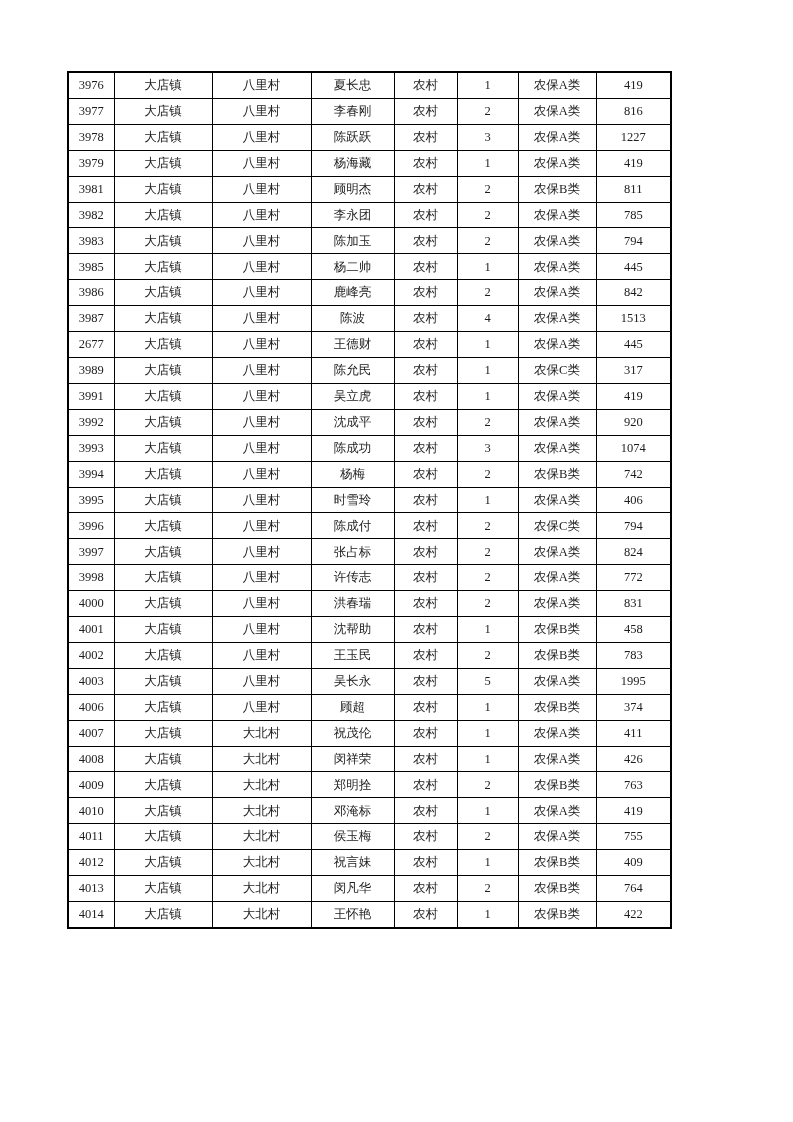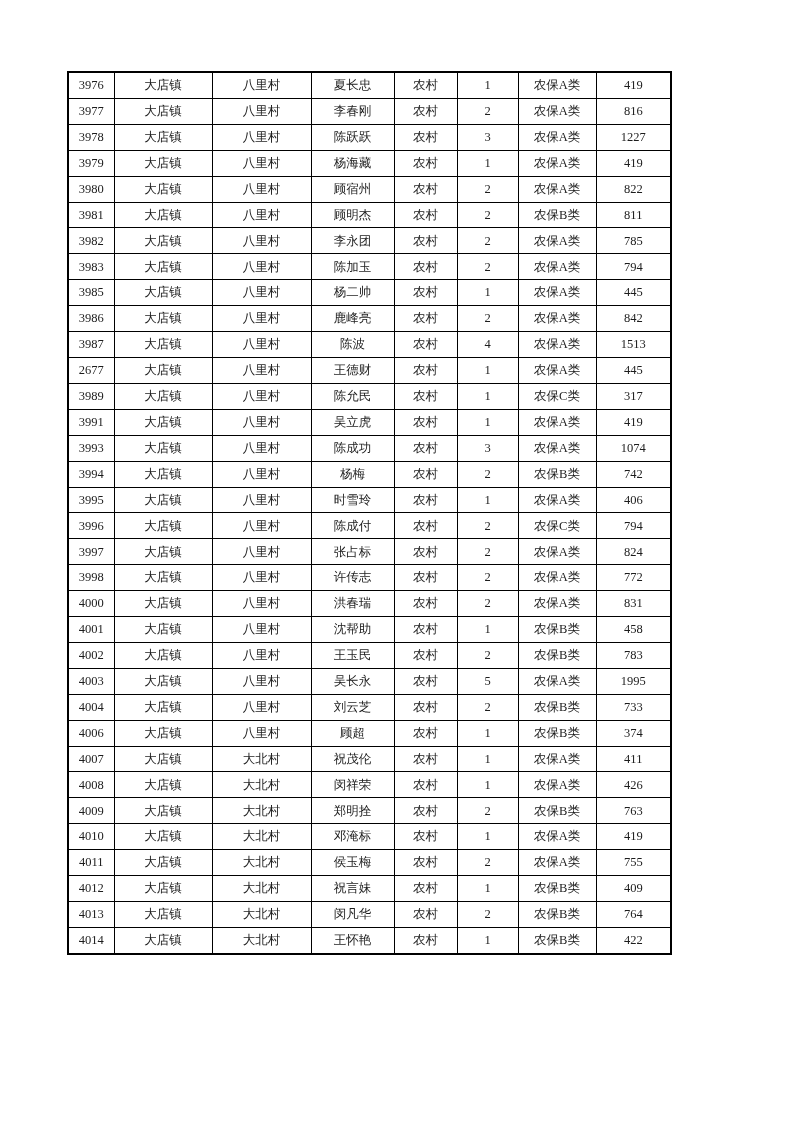--- a/index.html
+++ b/index.html
@@ -106,16 +106,6 @@
           <td>419</td>
         </tr>
         <tr>
-          <td>3980</td>
-          <td>大店镇</td>
-          <td>八里村</td>
-          <td>顾宿州</td>
-          <td>农村</td>
-          <td>2</td>
-          <td>农保A类</td>
-          <td>822</td>
-        </tr>
-        <tr>
           <td>3981</td>
           <td>大店镇</td>
           <td>八里村</td>

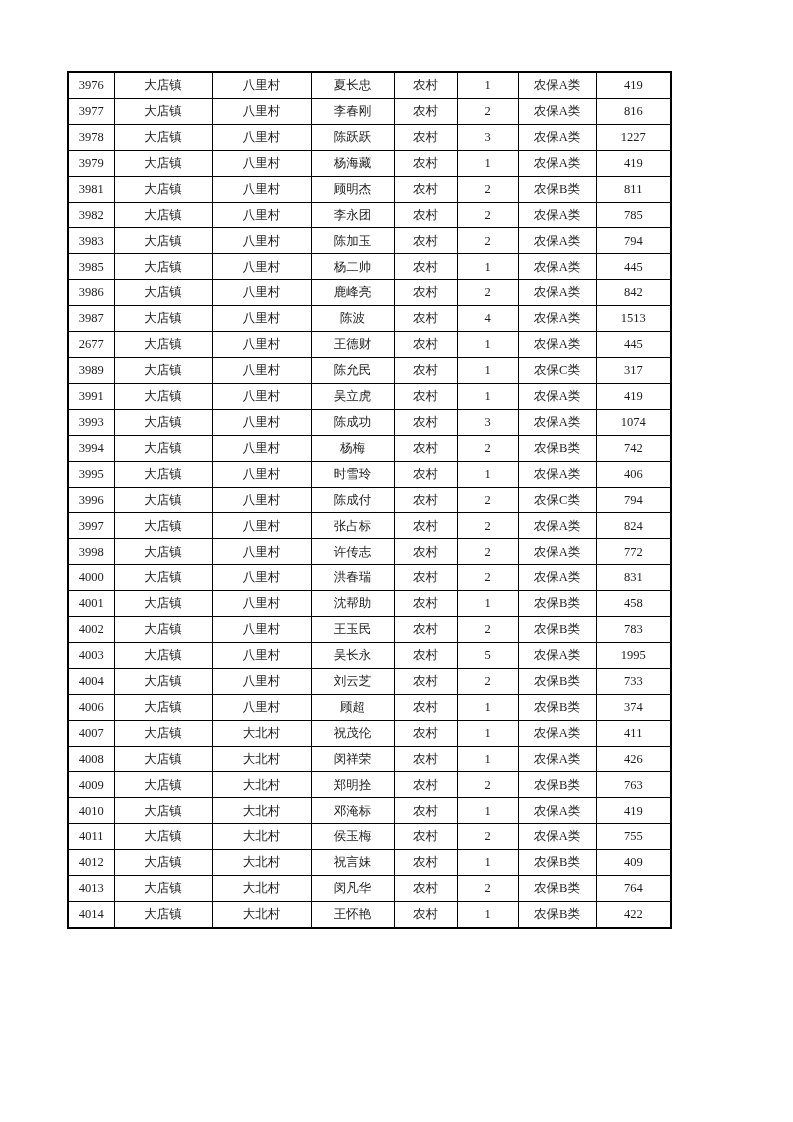--- a/index.html
+++ b/index.html
@@ -196,6 +196,16 @@
           <td>419</td>
         </tr>
         <tr>
+          <td>3992</td>
+          <td>大店镇</td>
+          <td>八里村</td>
+          <td>沈成平</td>
+          <td>农村</td>
+          <td>2</td>
+          <td>农保A类</td>
+          <td>920</td>
+        </tr>
+        <tr>
           <td>3993</td>
           <td>大店镇</td>
           <td>八里村</td>

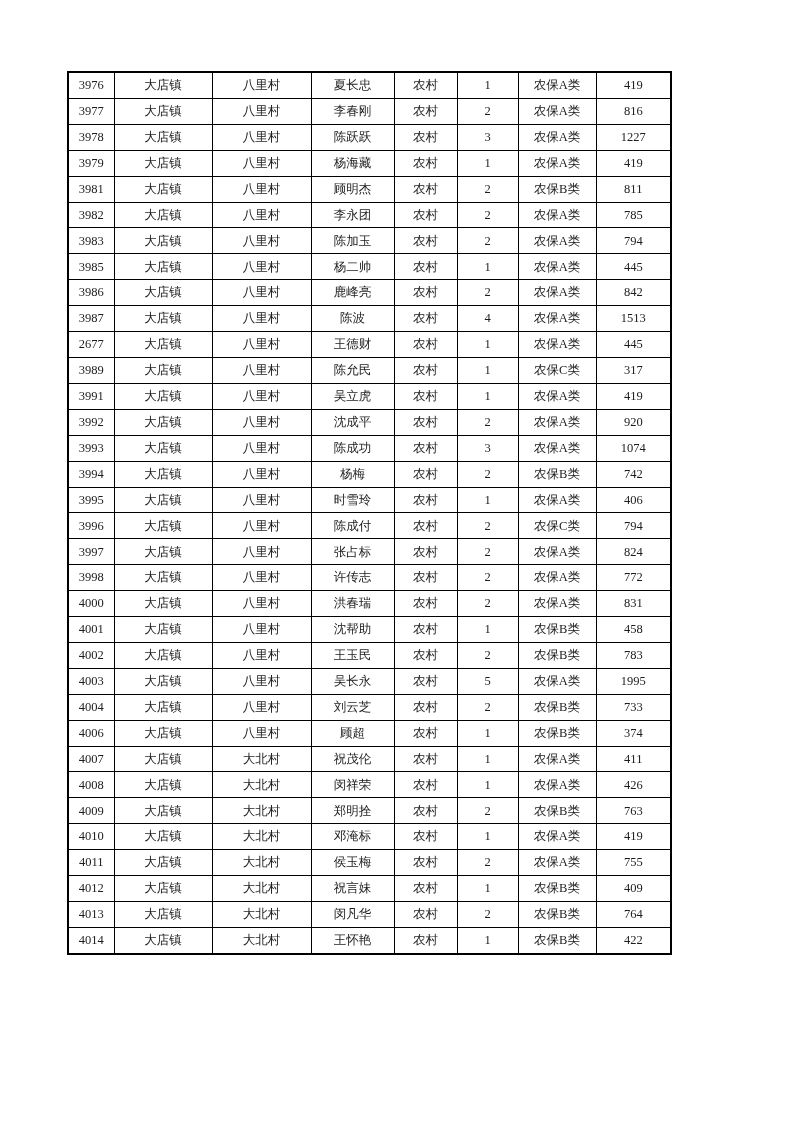--- a/index.html
+++ b/index.html
@@ -306,16 +306,6 @@
           <td>1995</td>
         </tr>
         <tr>
-          <td>4004</td>
-          <td>大店镇</td>
-          <td>八里村</td>
-          <td>刘云芝</td>
-          <td>农村</td>
-          <td>2</td>
-          <td>农保B类</td>
-          <td>733</td>
-        </tr>
-        <tr>
           <td>4006</td>
           <td>大店镇</td>
           <td>八里村</td>

